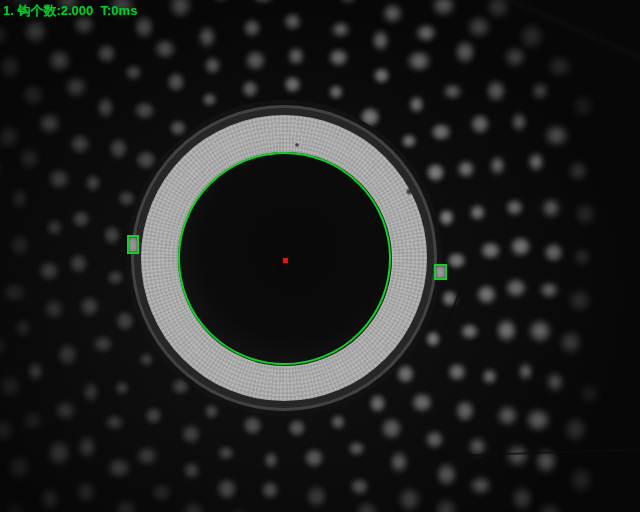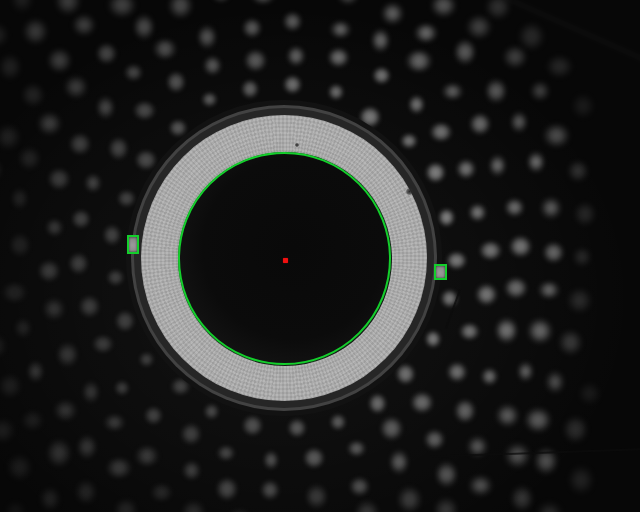--- a/index.html
+++ b/index.html
@@ -250,6 +250,7 @@
       <div class="abs hook-box" style="left: 434px; top: 264px; width: 13px; height: 16px; border-color: rgb(20, 207, 44);"></div>
     </div>
 
+  <div class="abs" id="status-text" style="color: rgb(0, 205, 43);">1. 钩个数:2.000  T:0ms</div>
 </div>
 
 </body></html>

